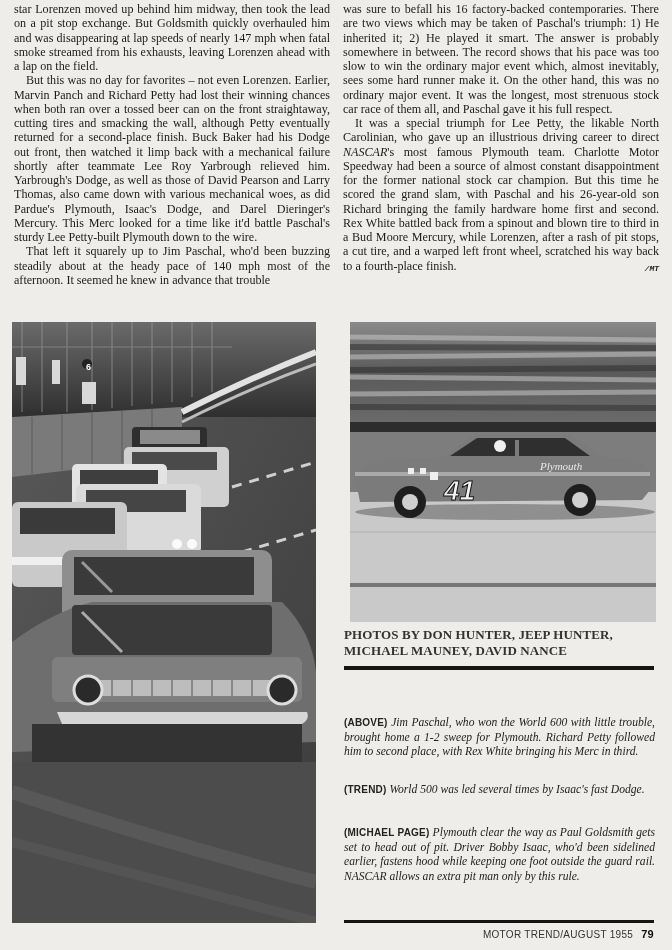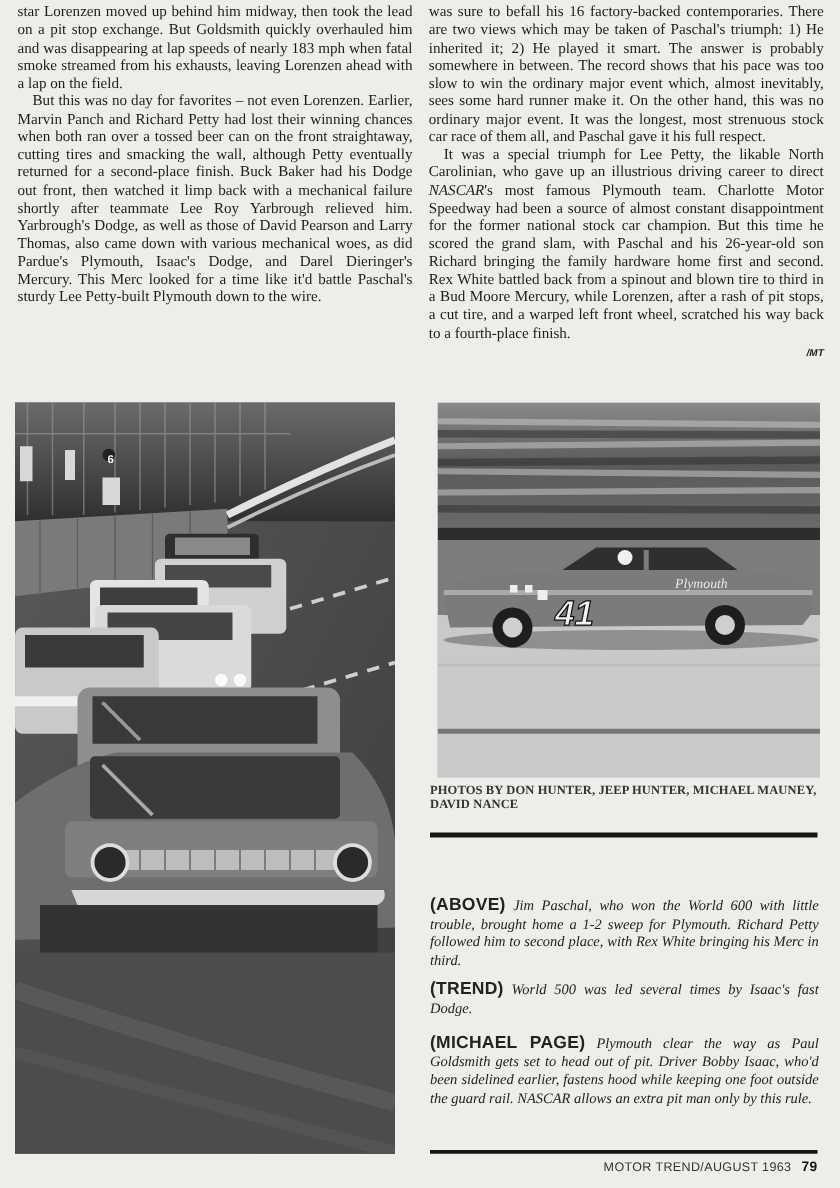--- a/index.html
+++ b/index.html
@@ -54,7 +54,7 @@
 <body>
 
 <div class="col col-left">
-  <p class="first">star Lorenzen moved up behind him midway, then took the lead on a pit stop exchange. But Goldsmith quickly overhauled him and was disappearing at lap speeds of nearly 183 mph when fatal smoke streamed from his exhausts, leaving Lorenzen ahead with a lap on the field.</p>
+  <p class="first">star Lorenzen moved up behind him midway, then took the lead on a pit stop exchange. But Goldsmith quickly overhauled him and was disappearing at lap speeds of nearly 147 mph when fatal smoke streamed from his exhausts, leaving Lorenzen ahead with a lap on the field.</p>
   <p>But this was no day for favorites – not even Lorenzen. Earlier, Marvin Panch and Richard Petty had lost their winning chances when both ran over a tossed beer can on the front straightaway, cutting tires and smacking the wall, although Petty eventually returned for a second-place finish. Buck Baker had his Dodge out front, then watched it limp back with a mechanical failure shortly after teammate Lee Roy Yarbrough relieved him. Yarbrough's Dodge, as well as those of David Pearson and Larry Thomas, also came down with various mechanical woes, as did Pardue's Plymouth, Isaac's Dodge, and Darel Dieringer's Mercury. This Merc looked for a time like it'd battle Paschal's sturdy Lee Petty-built Plymouth down to the wire.</p>
 </div>
 

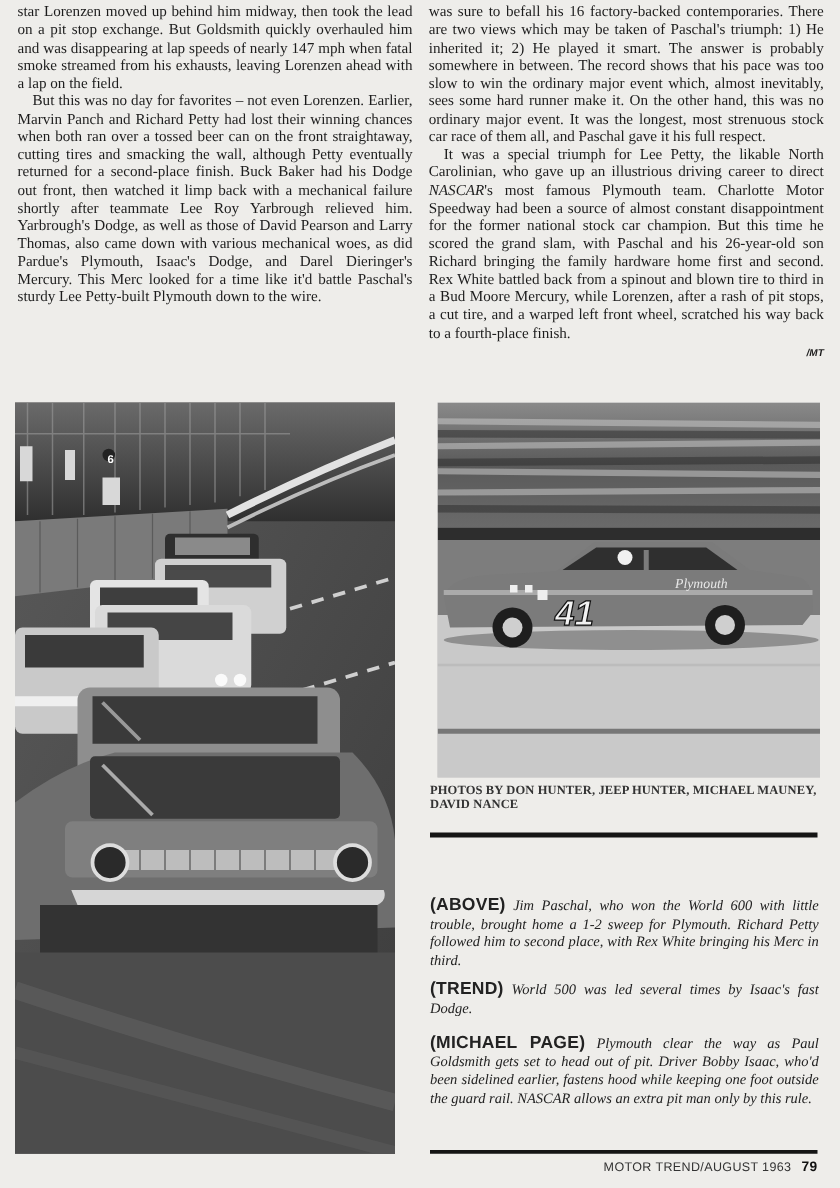--- a/index.html
+++ b/index.html
@@ -56,6 +56,7 @@
 <div class="col col-left">
   <p class="first">star Lorenzen moved up behind him midway, then took the lead on a pit stop exchange. But Goldsmith quickly overhauled him and was disappearing at lap speeds of nearly 147 mph when fatal smoke streamed from his exhausts, leaving Lorenzen ahead with a lap on the field.</p>
   <p>But this was no day for favorites – not even Lorenzen. Earlier, Marvin Panch and Richard Petty had lost their winning chances when both ran over a tossed beer can on the front straightaway, cutting tires and smacking the wall, although Petty eventually returned for a second-place finish. Buck Baker had his Dodge out front, then watched it limp back with a mechanical failure shortly after teammate Lee Roy Yarbrough relieved him. Yarbrough's Dodge, as well as those of David Pearson and Larry Thomas, also came down with various mechanical woes, as did Pardue's Plymouth, Isaac's Dodge, and Darel Dieringer's Mercury. This Merc looked for a time like it'd battle Paschal's sturdy Lee Petty-built Plymouth down to the wire.</p>
+  <p>That left it squarely up to Jim Paschal, who'd been buzzing steadily about at the heady pace of 140 mph most of the afternoon. It seemed he knew in advance that trouble</p>
 </div>
 
 <div class="col col-right">

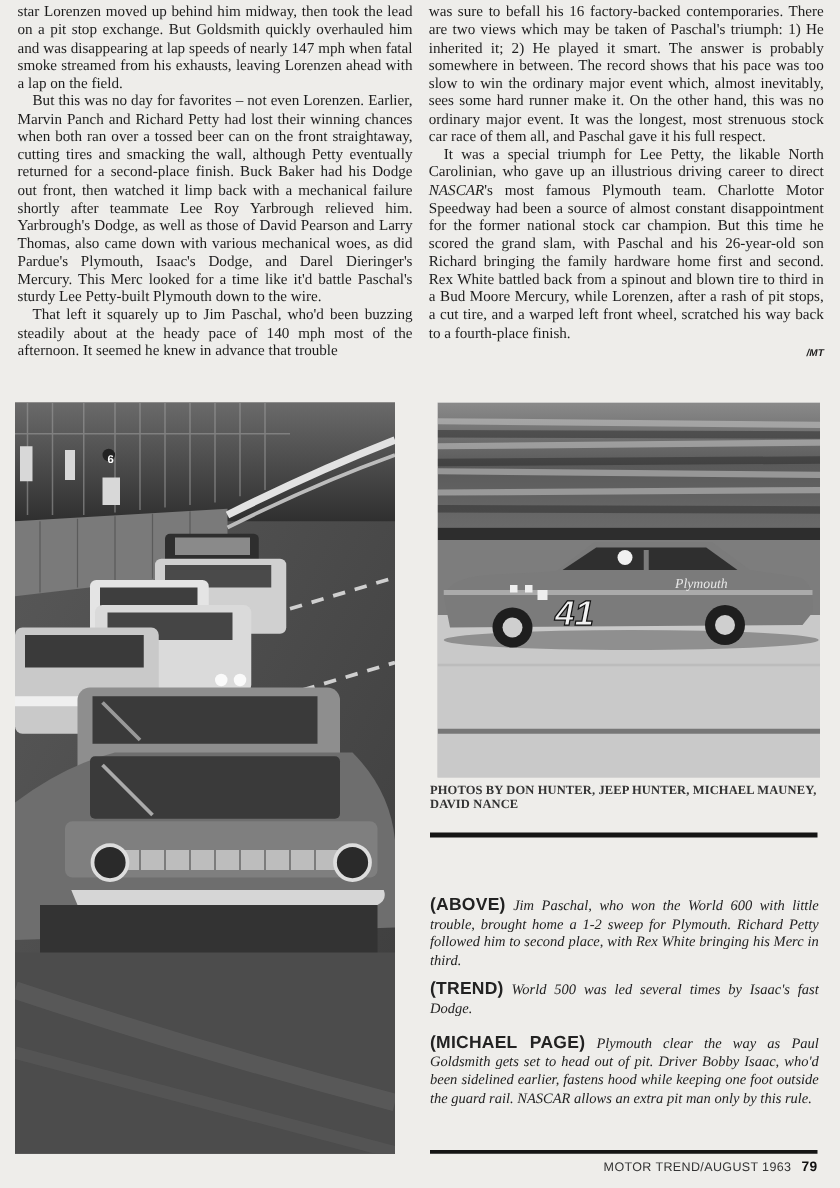--- a/index.html
+++ b/index.html
@@ -19,7 +19,7 @@
   .col-left { left: 14px; }
   .col-right { left: 343px; }
   .sc { font-variant: small-caps; font-style: italic; }
-  .sig { float: right; font-family: Liberation Sans, sans-serif; font-weight: bold; font-style: italic; font-size: 8px; margin-top: 17px; }
+  .sig { float: right; font-family: Liberation Mono, monospace; font-weight: bold; font-style: italic; font-size: 8px; margin-top: 3px; }
 
   .photo { position: absolute; overflow: hidden; }
   .photo-left { left: 12px; top: 322px; width: 304px; height: 601px; background: #4a4a4a; }

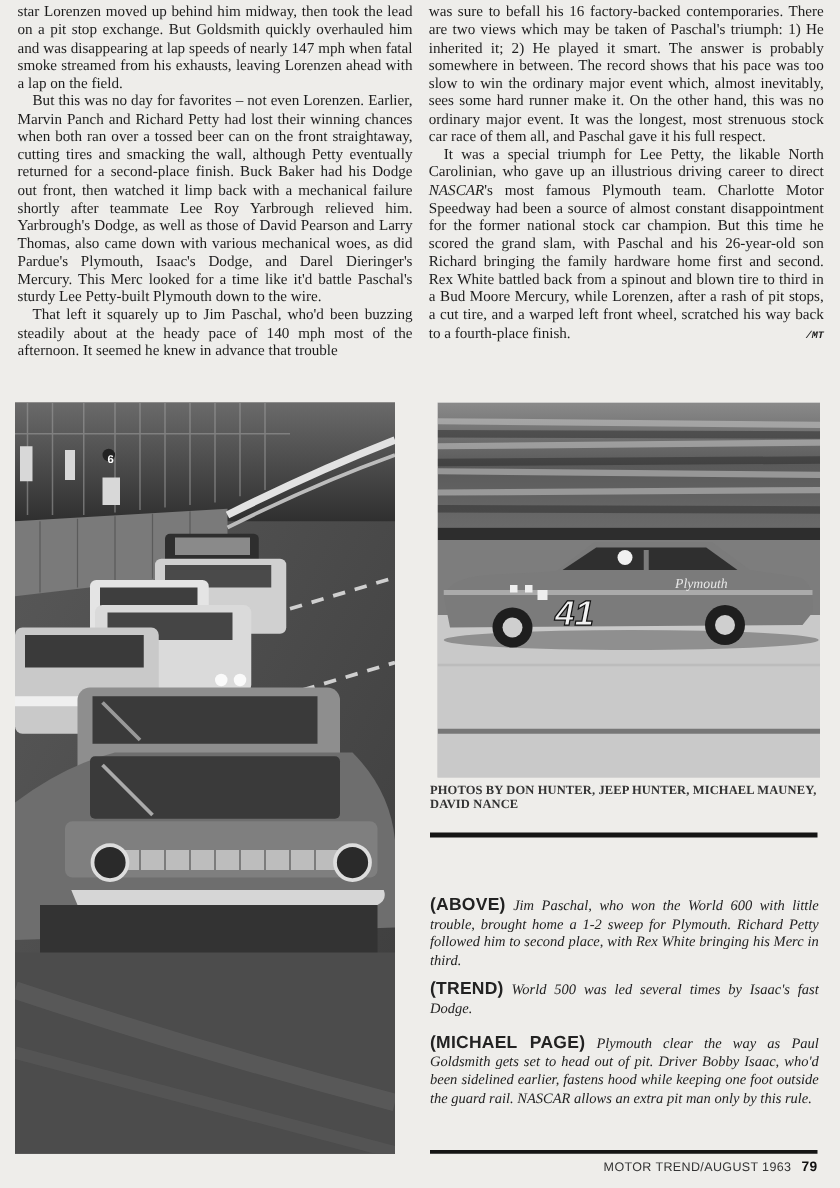--- a/index.html
+++ b/index.html
@@ -27,7 +27,7 @@
 
   .credit {
     position: absolute; left: 344px; top: 627px; width: 320px;
-    font-family: "Liberation Serif", serif; font-size: 10px; letter-spacing: 0.1px;
+    font-family: "Liberation Serif", serif; font-size: 13px; letter-spacing: 0.1px;
     font-weight: bold; color: #333;
   }
   .rule { position: absolute; left: 344px; width: 310px; height: 4px; background: #151515; }

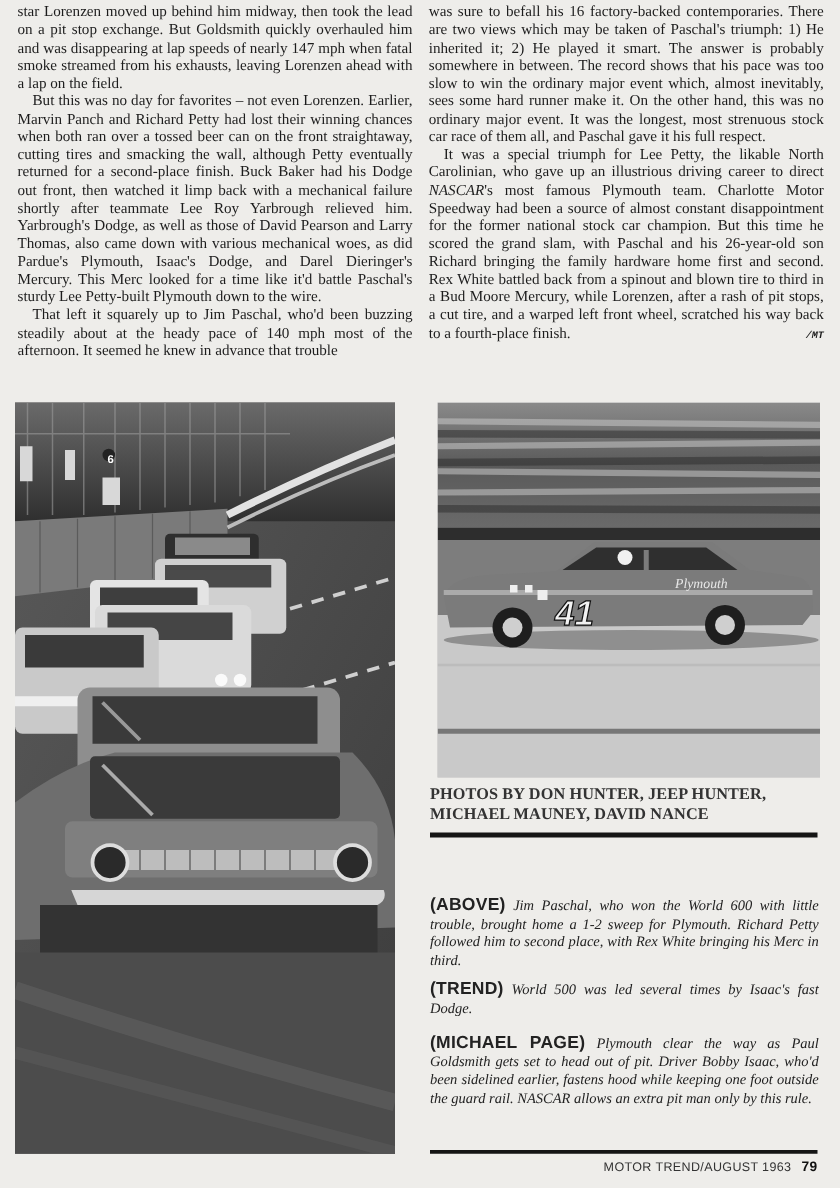--- a/index.html
+++ b/index.html
@@ -39,7 +39,7 @@
     font-size: 11.6px; line-height: 14.6px; font-style: italic; text-align: justify;
     color: #222;
   }
-  .caption .tag { font-family: "Liberation Sans", sans-serif; font-style: normal; font-weight: bold; font-size: 14px; letter-spacing: 0.2px; margin-top: 32px; }
+  .caption .tag { font-family: "Liberation Sans", sans-serif; font-style: normal; font-weight: bold; font-size: 10px; letter-spacing: 0.2px; margin-top: 32px; }
   .cap-above { top: 716px; }
   .cap-left { top: 783px; }
   .cap-opp { top: 826px; }

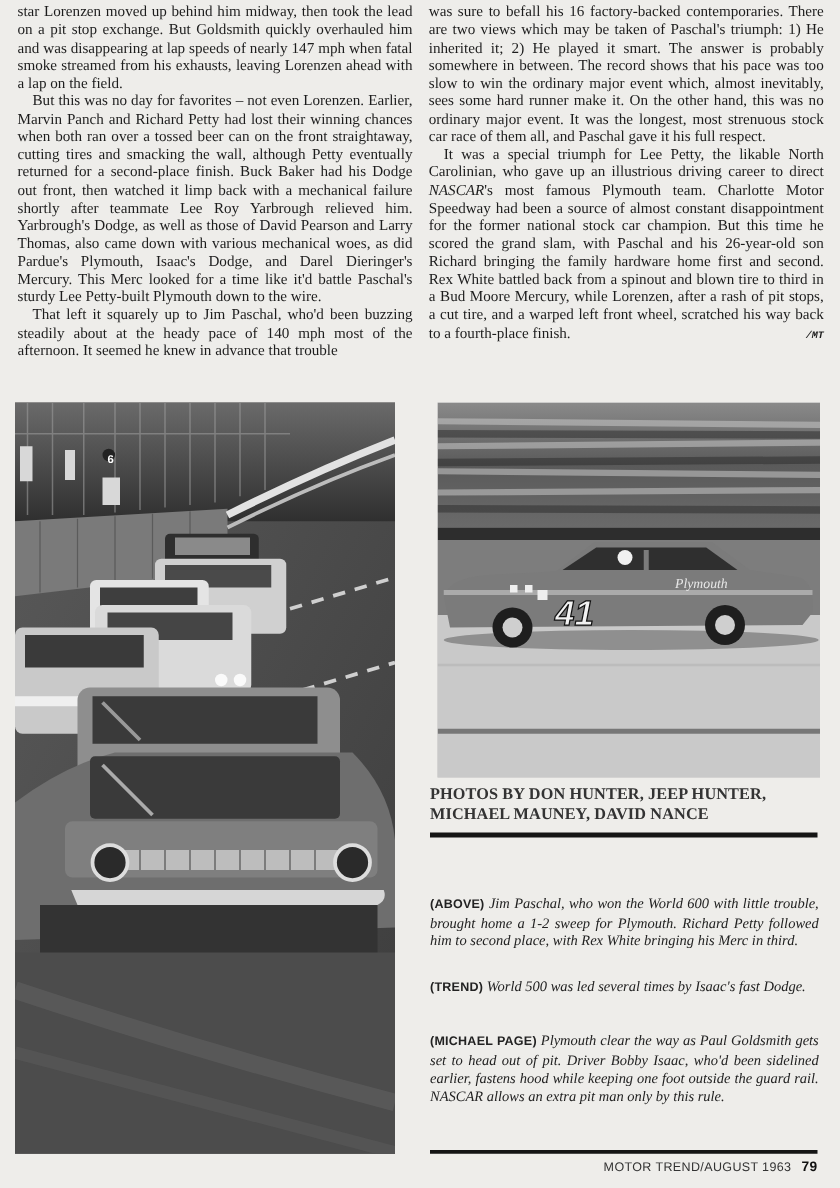--- a/index.html
+++ b/index.html
@@ -223,6 +223,6 @@
 
 <div class="rule rule-bottom"></div>
 
-<div class="footer"><span>MOTOR TREND/AUGUST 1963</span><span class="pg">79</span></div>
+<div class="footer"><span>MOTOR TREND/AUGUST 1955</span><span class="pg">79</span></div>
 
 </body></html>

